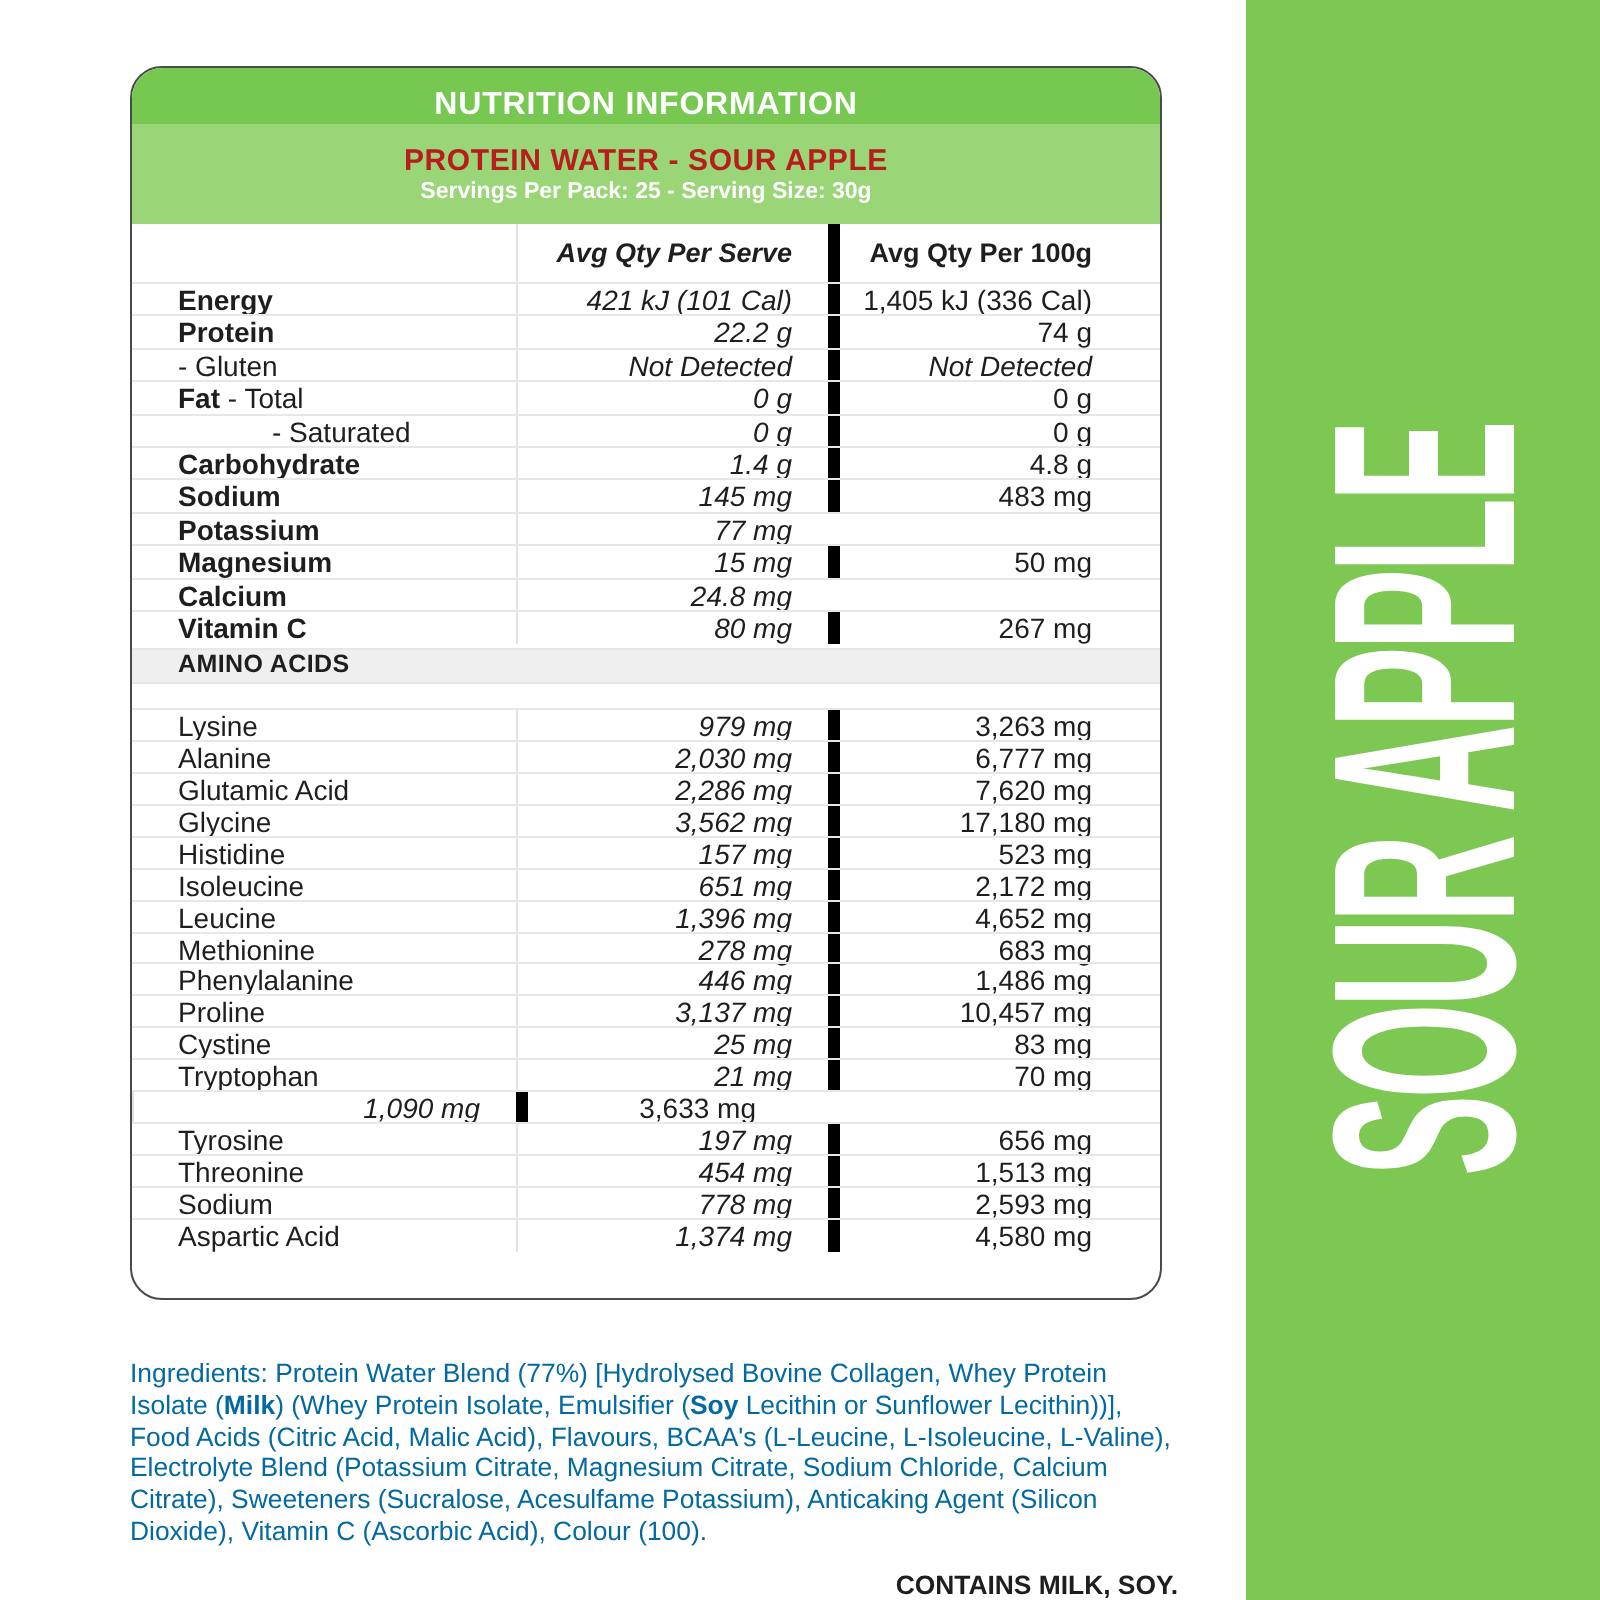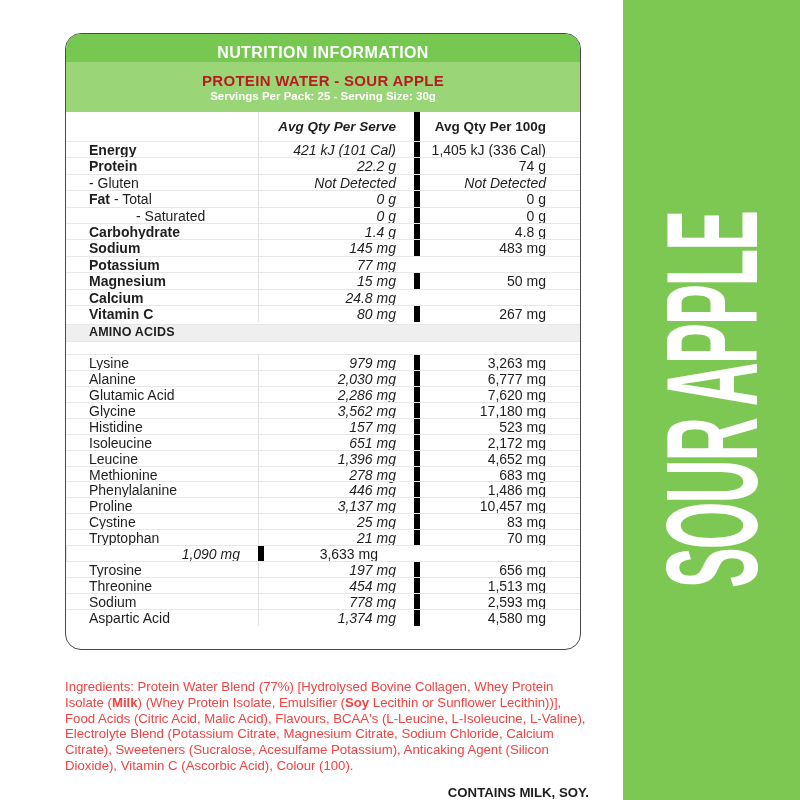--- a/index.html
+++ b/index.html
@@ -70,7 +70,7 @@
   
   .ingredients{
     position:absolute;left:65px;top:666px;width:524px;
-    font-size:13.2px;line-height:15.7px;color:#ef4444;
+    font-size:13.2px;line-height:15.7px;color:#0369a1;
   }
   .contains{
     position:absolute;left:65px;top:772px;width:524px;

